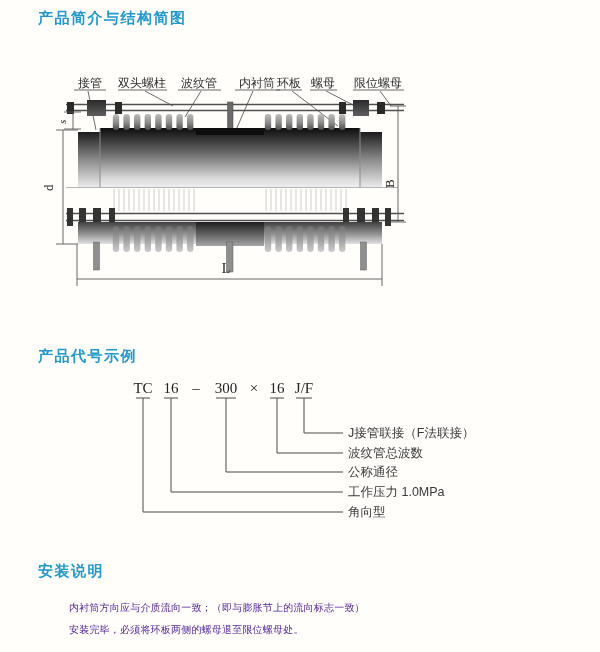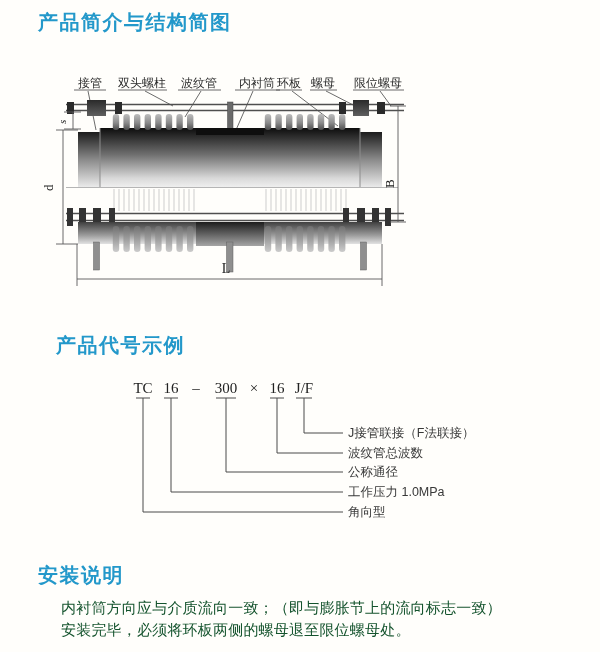--- a/index.html
+++ b/index.html
@@ -11,7 +11,7 @@
   }
   .sec-title{
     position:absolute;left:38px;
-    font-size:20px;font-weight:bold;letter-spacing:1.5px;
+    font-size:15px;font-weight:bold;letter-spacing:1.5px;
     color:#2398ca;
   }
   #title-intro{top:9px;}

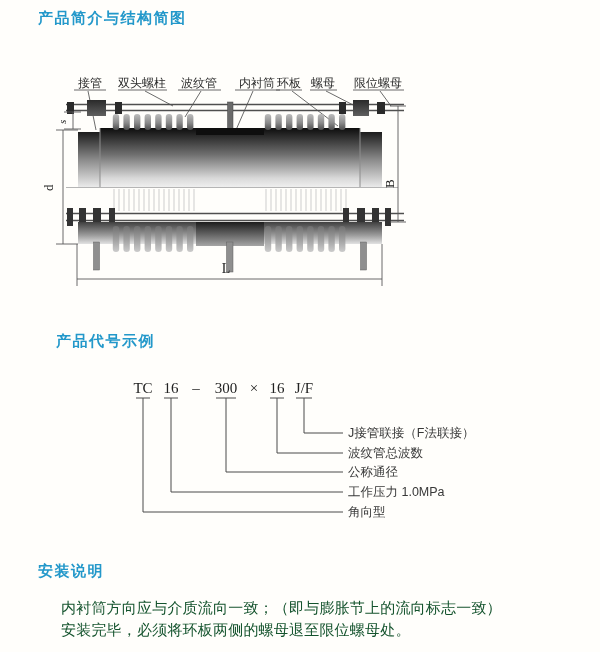--- a/index.html
+++ b/index.html
@@ -15,7 +15,7 @@
     color:#2398ca;
   }
   #title-intro{top:9px;}
-  #title-code{top:332px;margin-left:18px;}
+  #title-code{top:347px;}
   #title-install{top:562px;}
   .body-line{
     position:absolute;left:61px;width:500px;

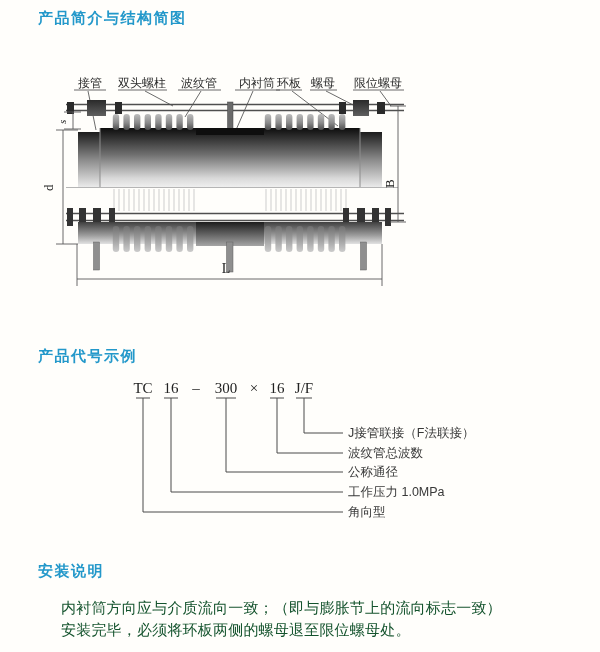--- a/index.html
+++ b/index.html
@@ -18,9 +18,9 @@
   #title-code{top:347px;}
   #title-install{top:562px;}
   .body-line{
-    position:absolute;left:61px;width:500px;
-    font-size:15px;letter-spacing:0.2px;line-height:16px;
-    color:#14532d;font-weight:500;
+    position:absolute;left:69px;width:500px;
+    font-size:10px;letter-spacing:0.2px;line-height:16px;
+    color:#4c1d95;font-weight:500;
   }
   #install-line-1{top:600px;}
   #install-line-2{top:622px;}

